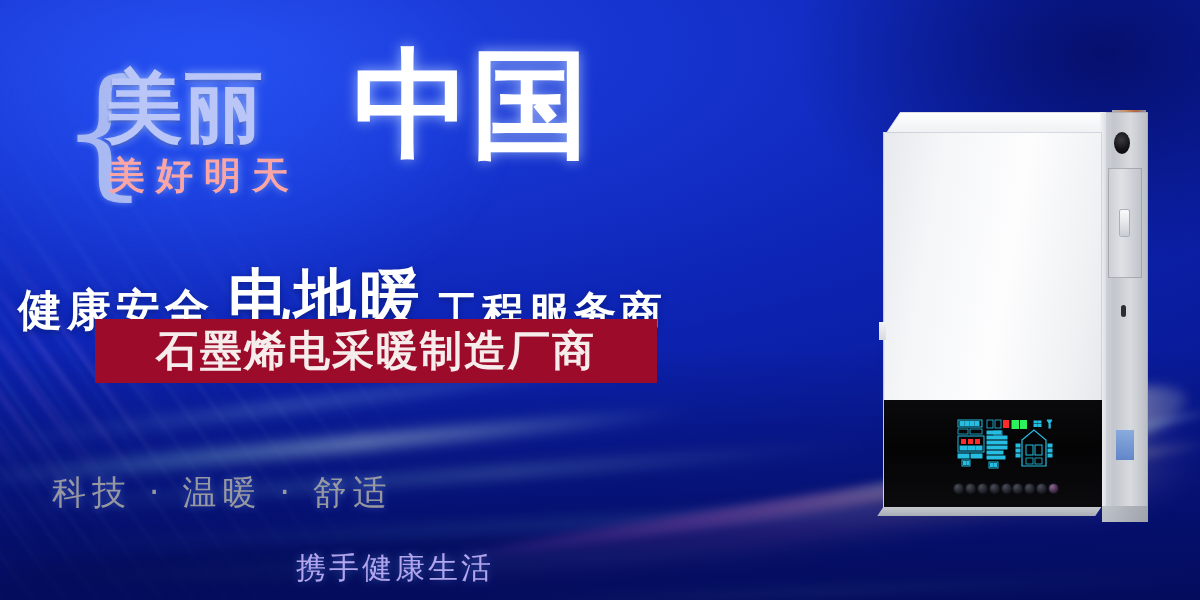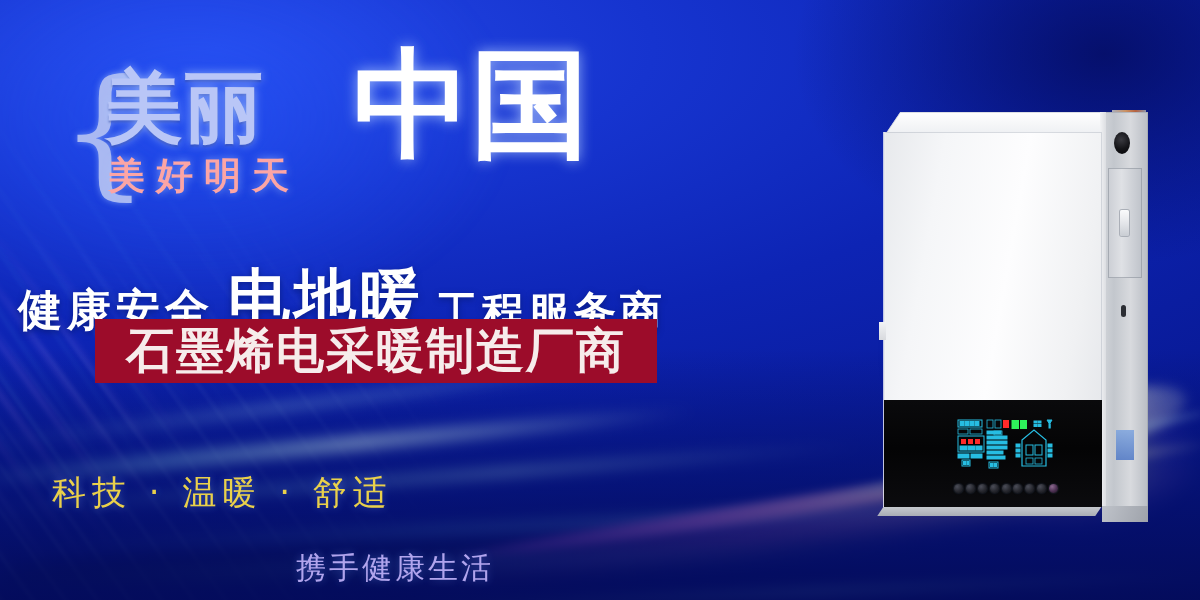--- a/index.html
+++ b/index.html
@@ -216,7 +216,7 @@
     display:flex;align-items:center;justify-content:center;
   }
   .red-banner-text{
-    color:#f6eceb;font-size:48px;letter-spacing:2px;font-weight:600;
+    color:#f6eceb;font-size:42px;letter-spacing:2px;font-weight:600;
     white-space:nowrap;
   }
 

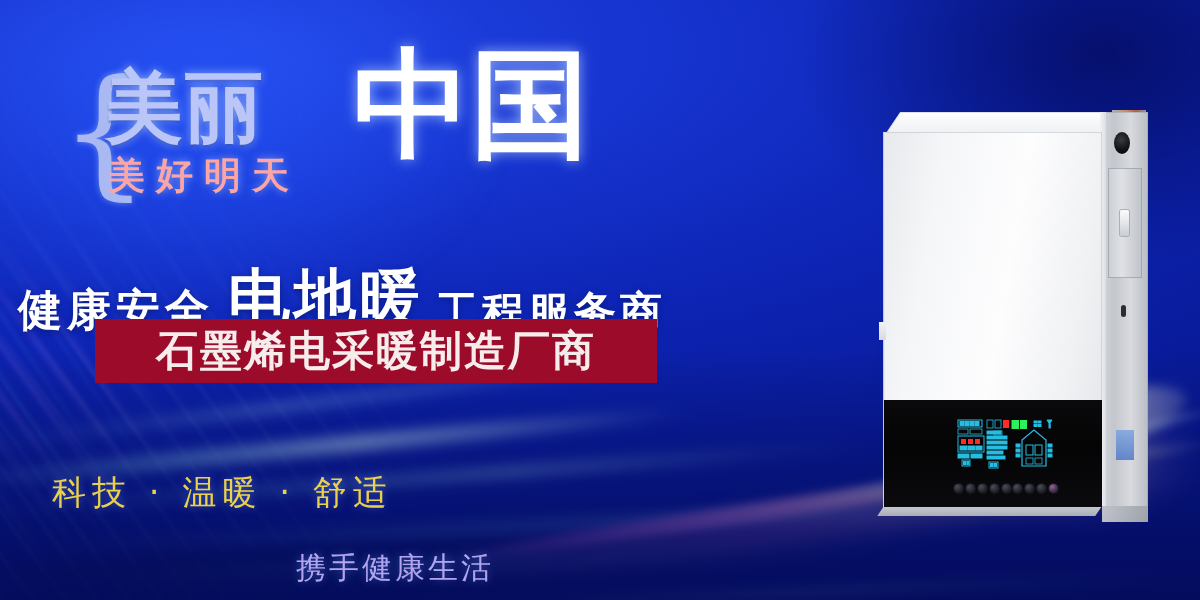--- a/index.html
+++ b/index.html
@@ -224,7 +224,7 @@
   .tagline-1{
     position:absolute;left:52px;top:470px;
     font-size:34px;letter-spacing:6px;
-    color:#fde047;
+    color:#a3a3a3;
     opacity:.92;
     text-shadow:0 0 8px rgba(120,160,255,.45);
     white-space:nowrap;

